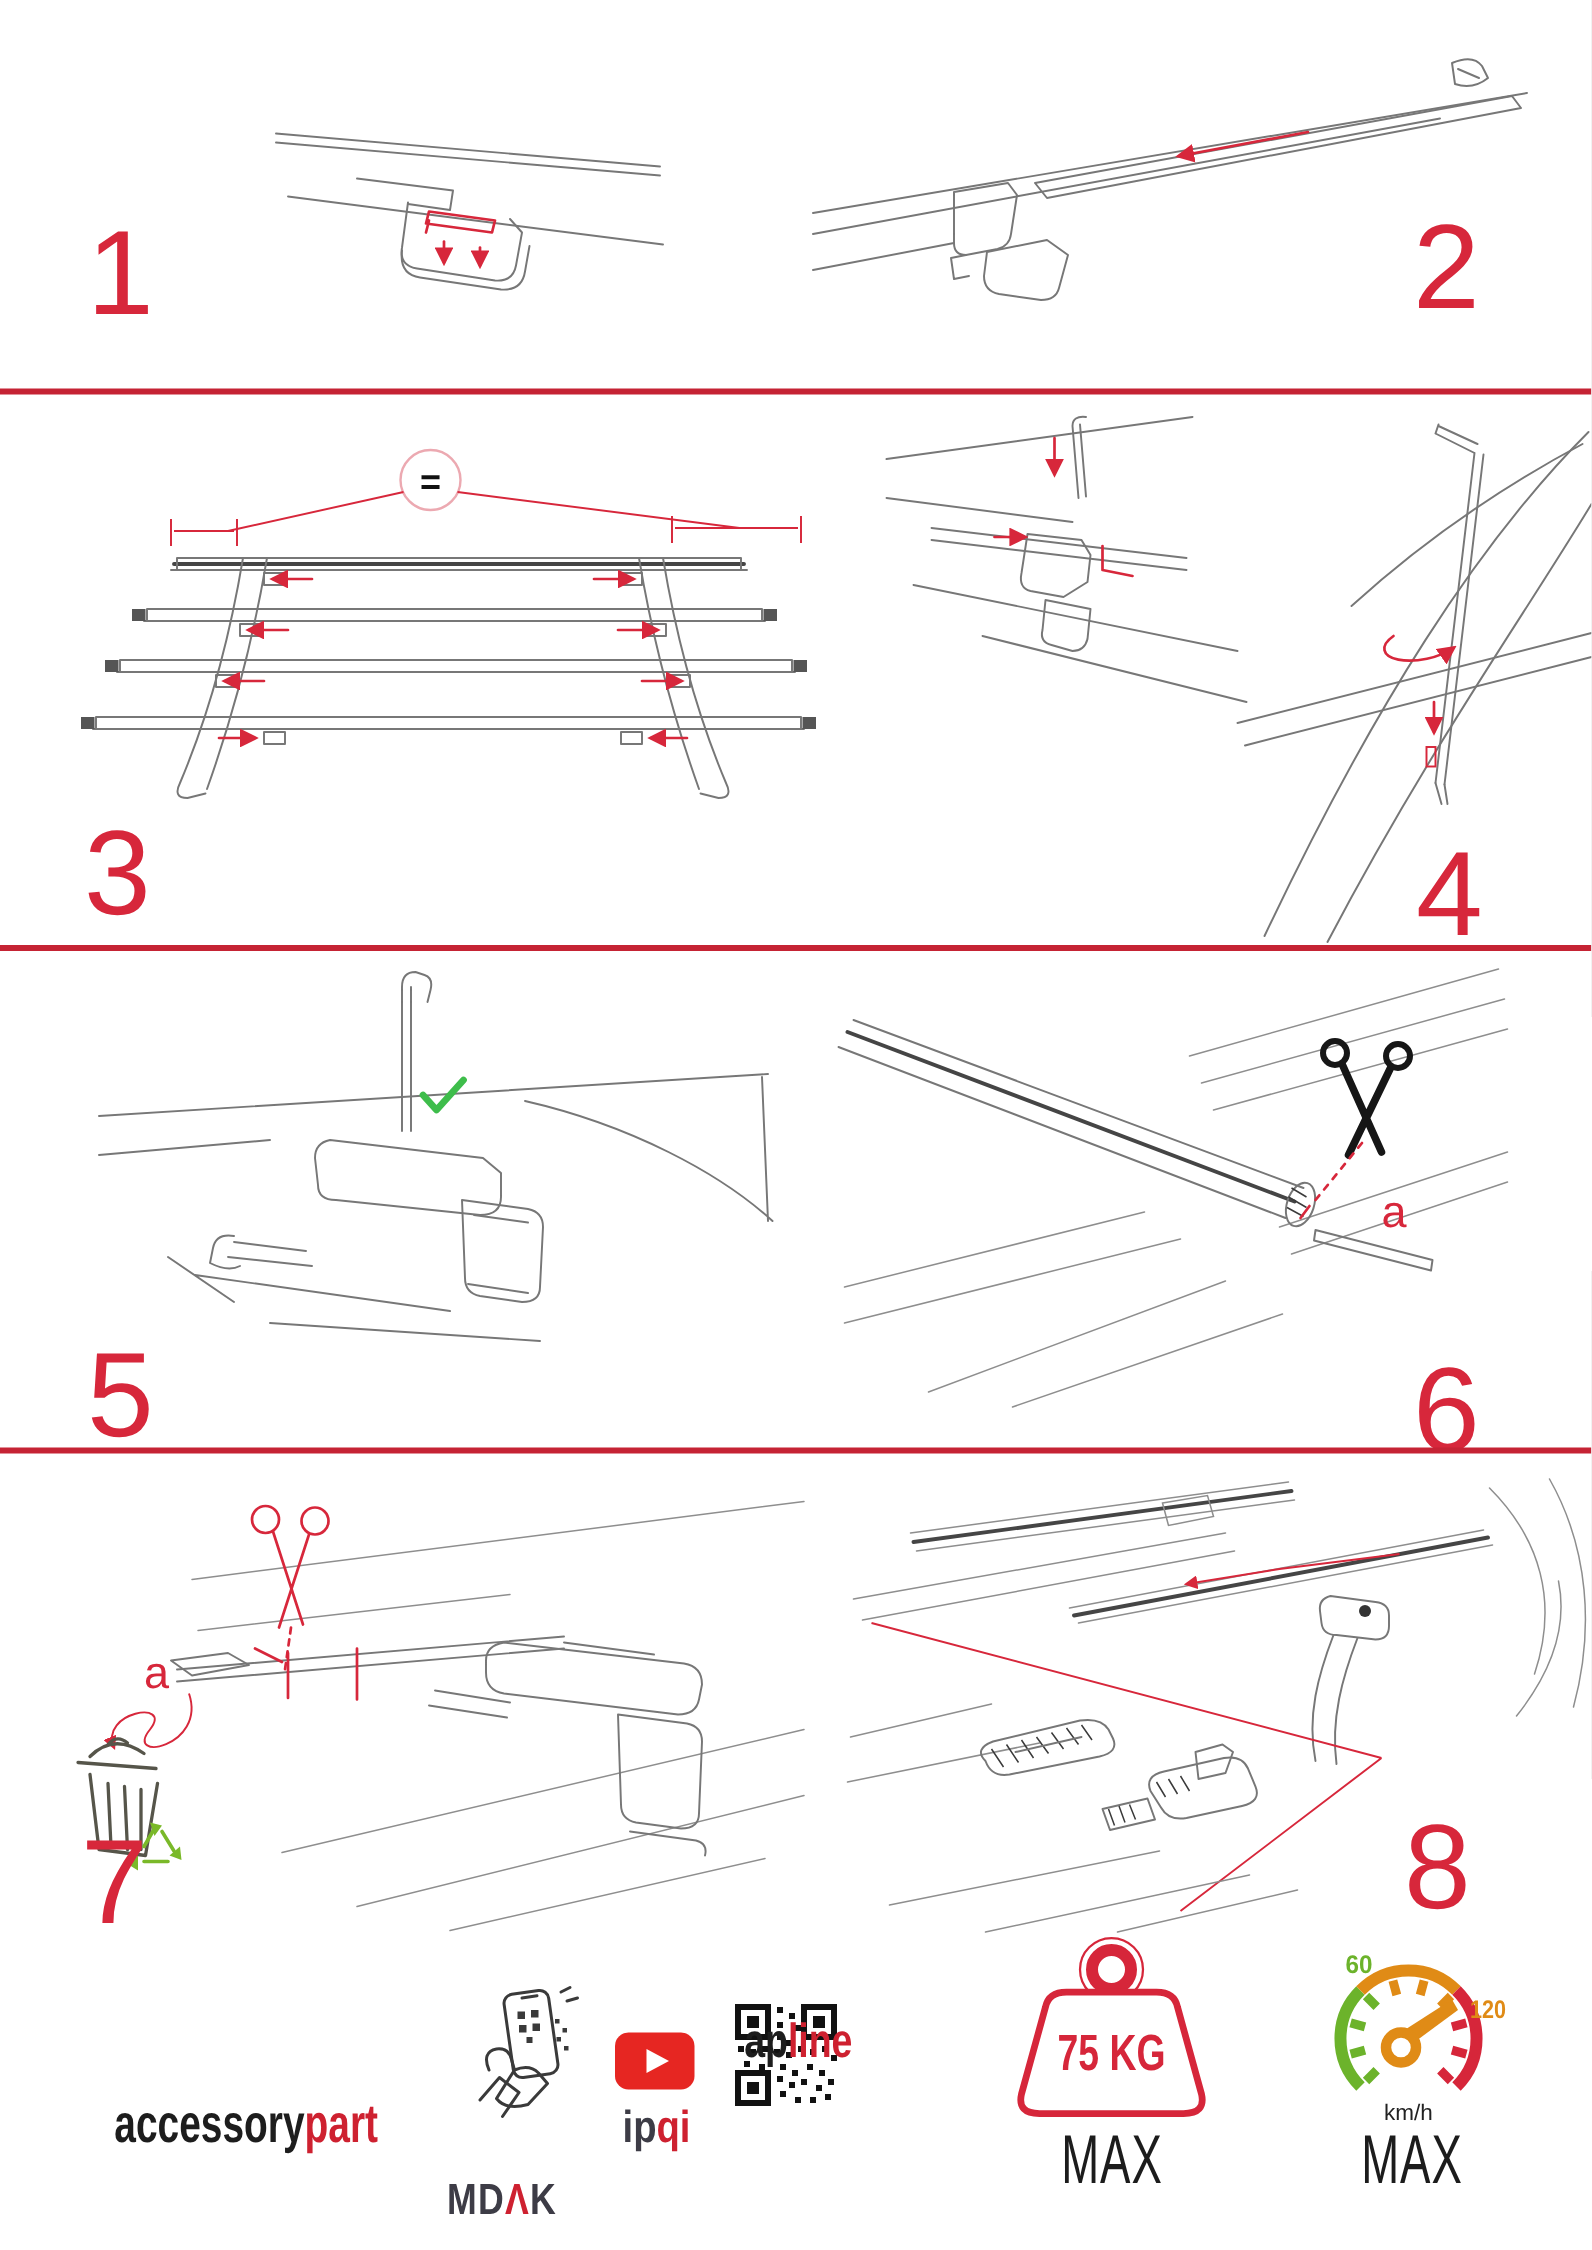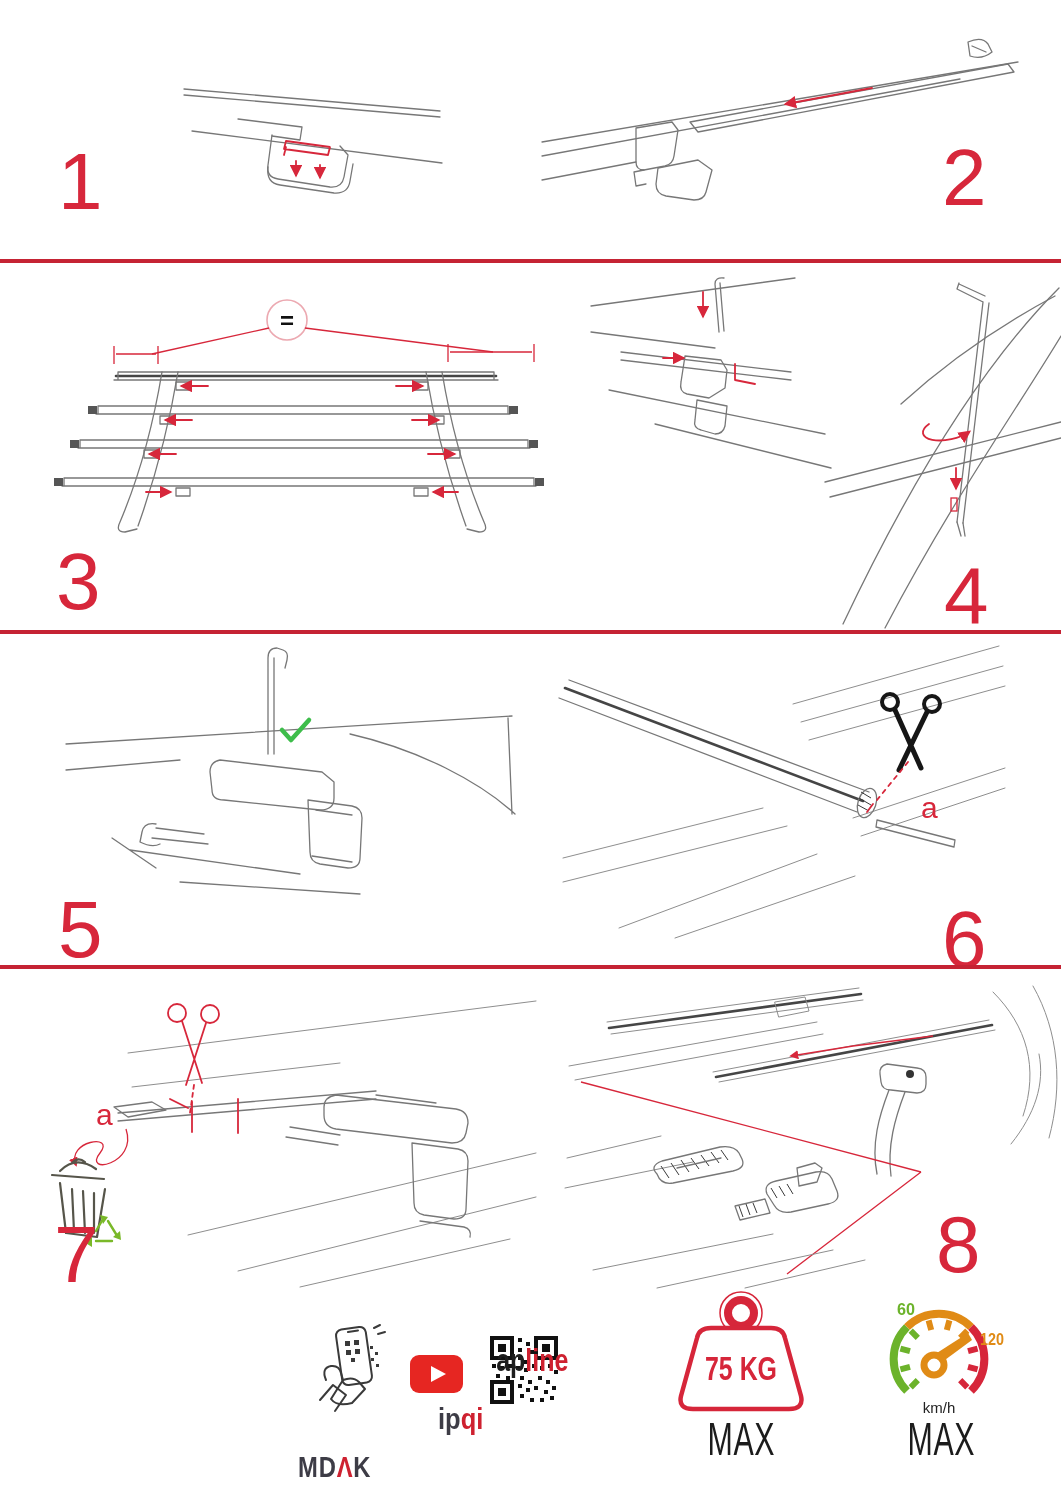--- a/index.html
+++ b/index.html
@@ -217,6 +217,11 @@
   </svg>
   <div class="num" style="left:936px;top:1205px;">8</div>
 
+  <div class="footer-label" style="left:42px;top:1398px;width:240px;">
+    <span class="cond" style="font-size:36px;font-weight:bold;transform:scaleX(0.72);">
+      <span style="color:#1d1d1d;">accessory</span><span style="color:#CE2130;">part</span>
+    </span>
+  </div>
 
   <svg style="left:318px;top:1324px;" width="64" height="82" viewBox="0 0 64 82">
     <g stroke="#3a3a3a" stroke-width="2" fill="none" stroke-linecap="round" stroke-linejoin="round">

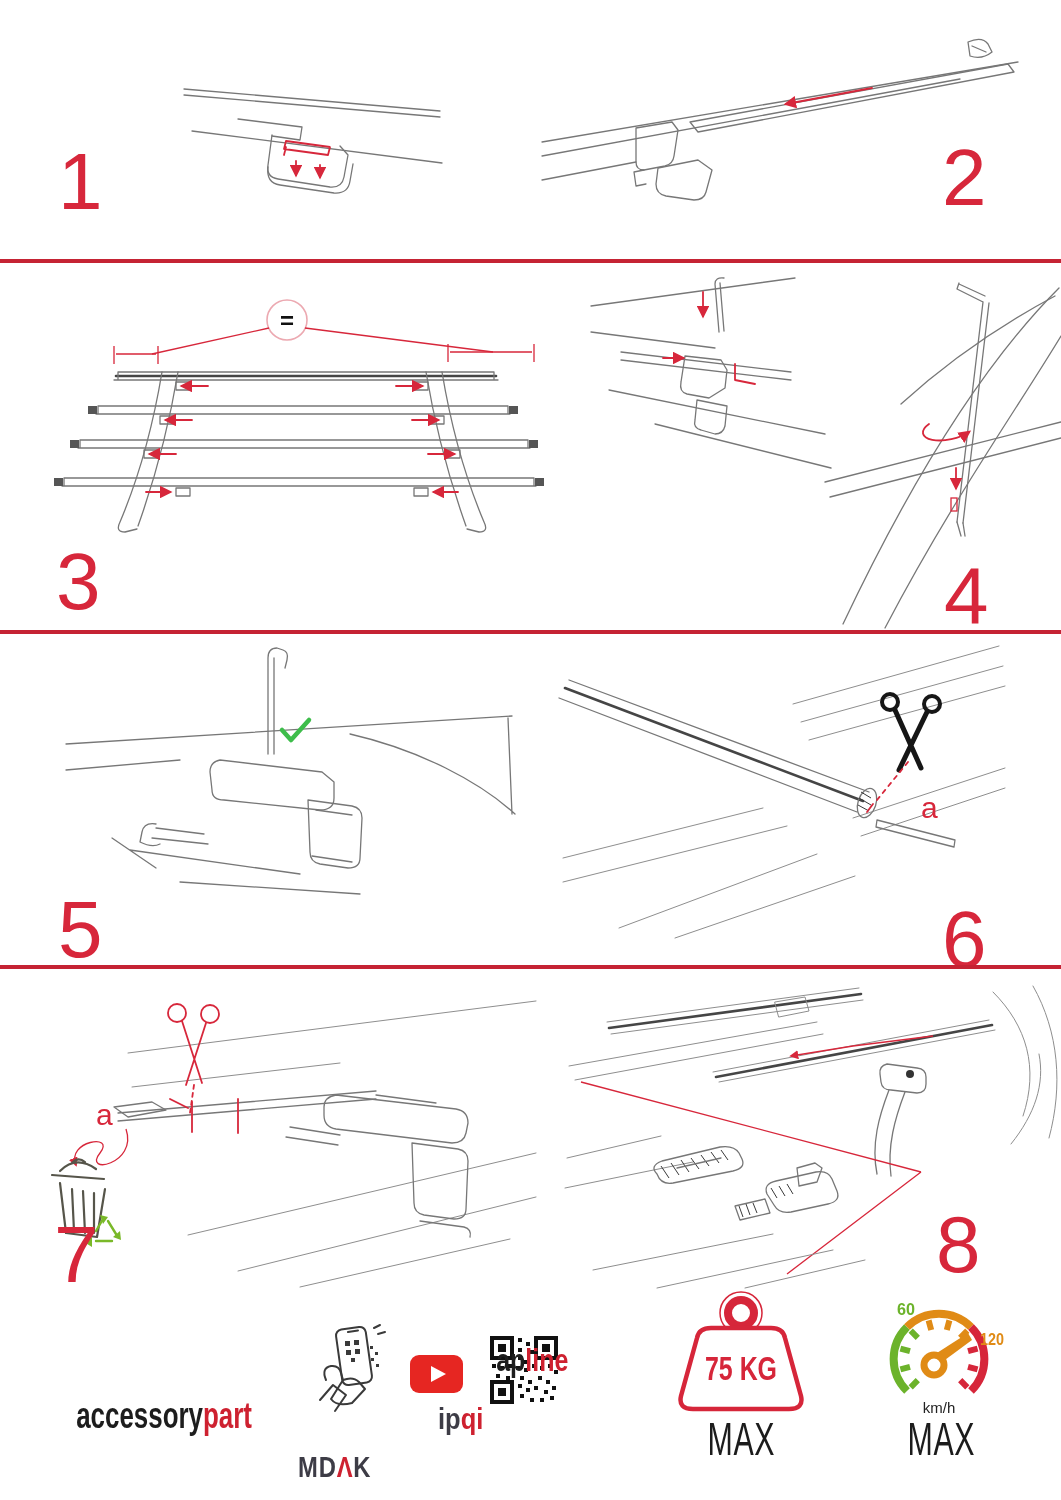--- a/index.html
+++ b/index.html
@@ -254,7 +254,7 @@
     <rect x="0" y="0" width="53" height="38" rx="9" fill="#E62622"></rect>
     <path d="M21,11 L36,19 L21,27 z" fill="#ffffff"></path>
   </svg>
-  <div class="footer-label" style="left:418px;top:1404px;width:85px;">
+  <div class="footer-label" style="left:395px;top:1404px;width:85px;">
     <span class="cond" style="font-size:30px;font-weight:bold;transform:scaleX(0.85);">
       <span style="color:#3D3C46;">ip</span><span style="color:#CE2130;">qi</span>
     </span>

